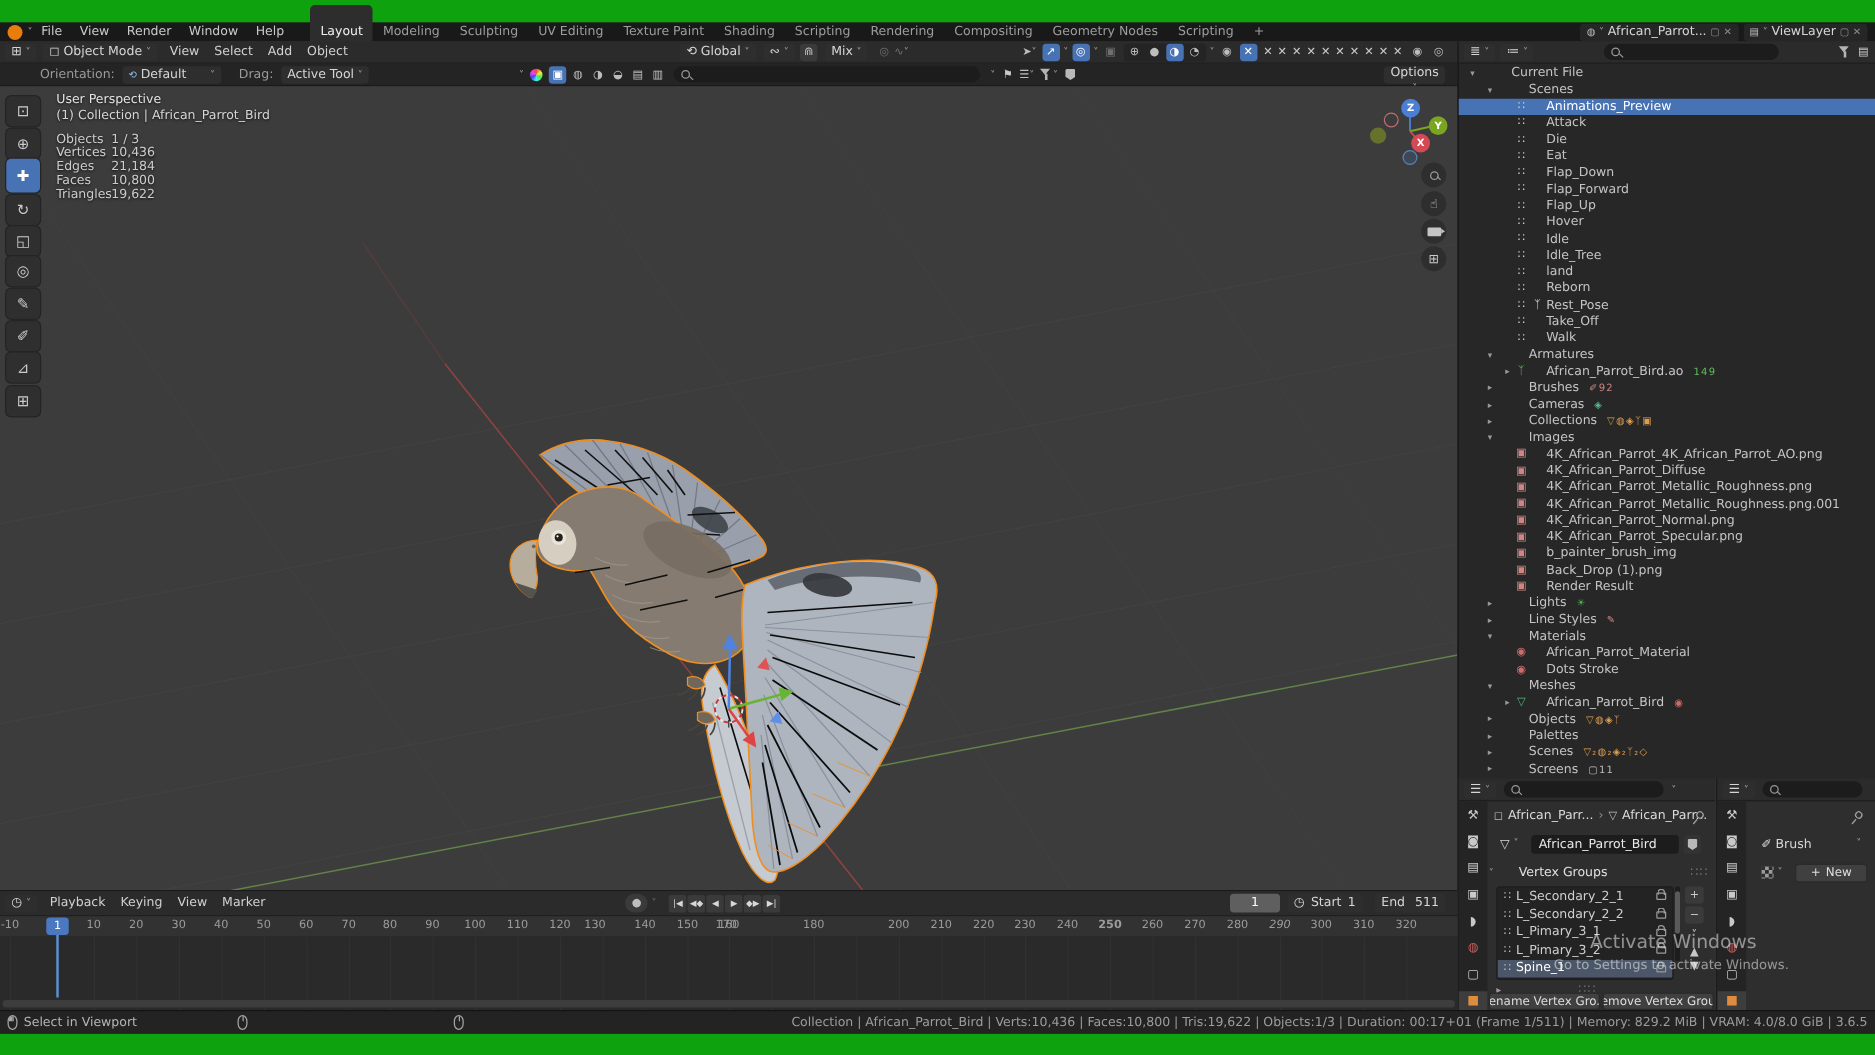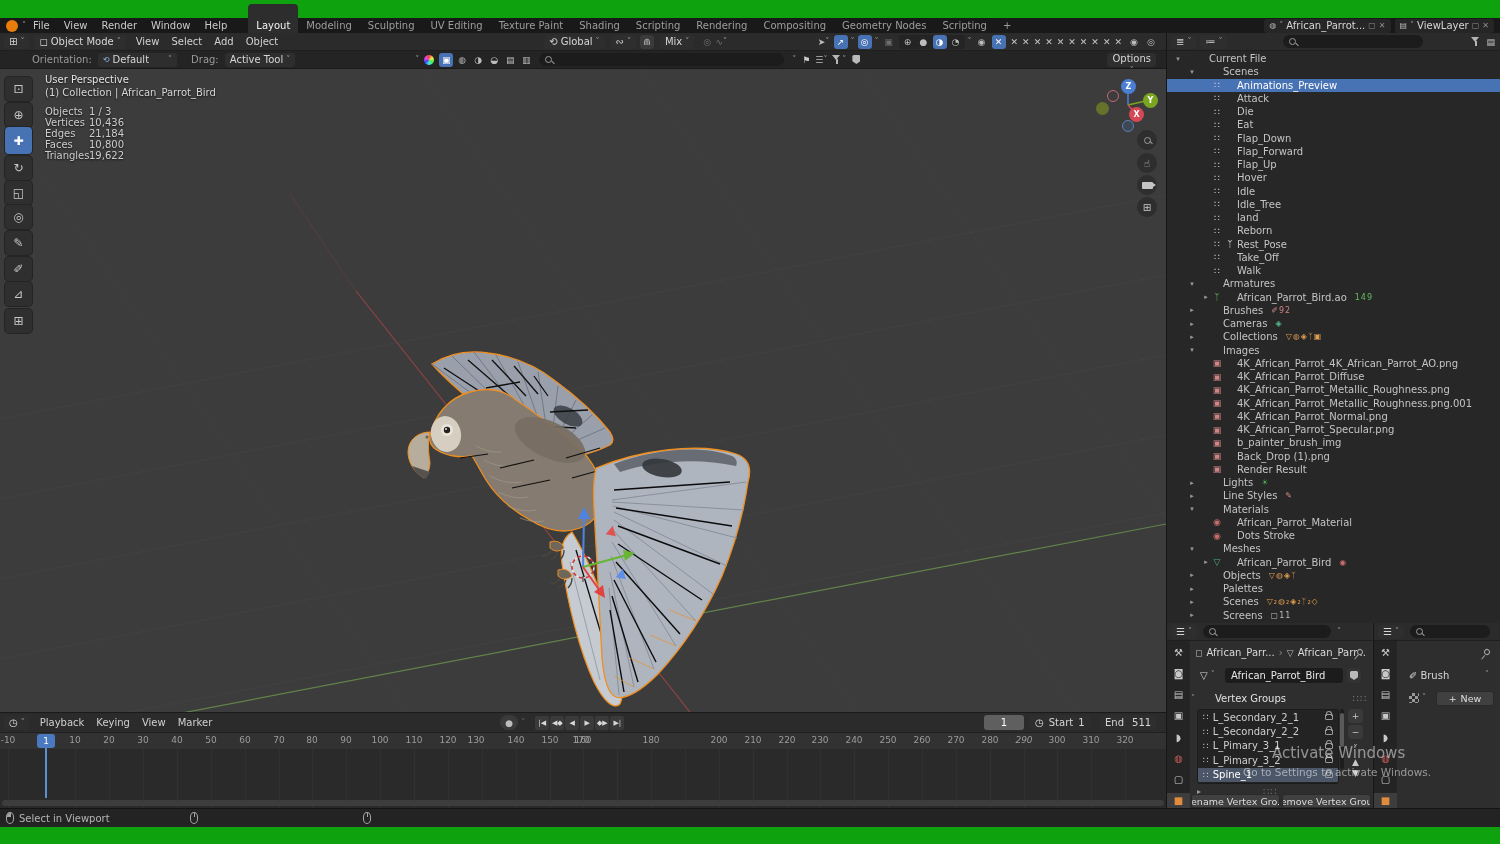--- a/index.html
+++ b/index.html
@@ -1149,7 +1149,7 @@
         <span class="tick" style="left: 787px;">220</span>
         <span class="tick" style="left: 820px;">230</span>
         <span class="tick" style="left: 854px;">240</span>
-        <span class="tick" style="left: 888px;">250</span>
+        <span class="tick" style="left: 888px; font-weight: bold;">250</span>
         <span class="tick" style="left: 922px;">260</span>
         <span class="tick" style="left: 956px;">270</span>
         <span class="tick" style="left: 990px;">280</span>

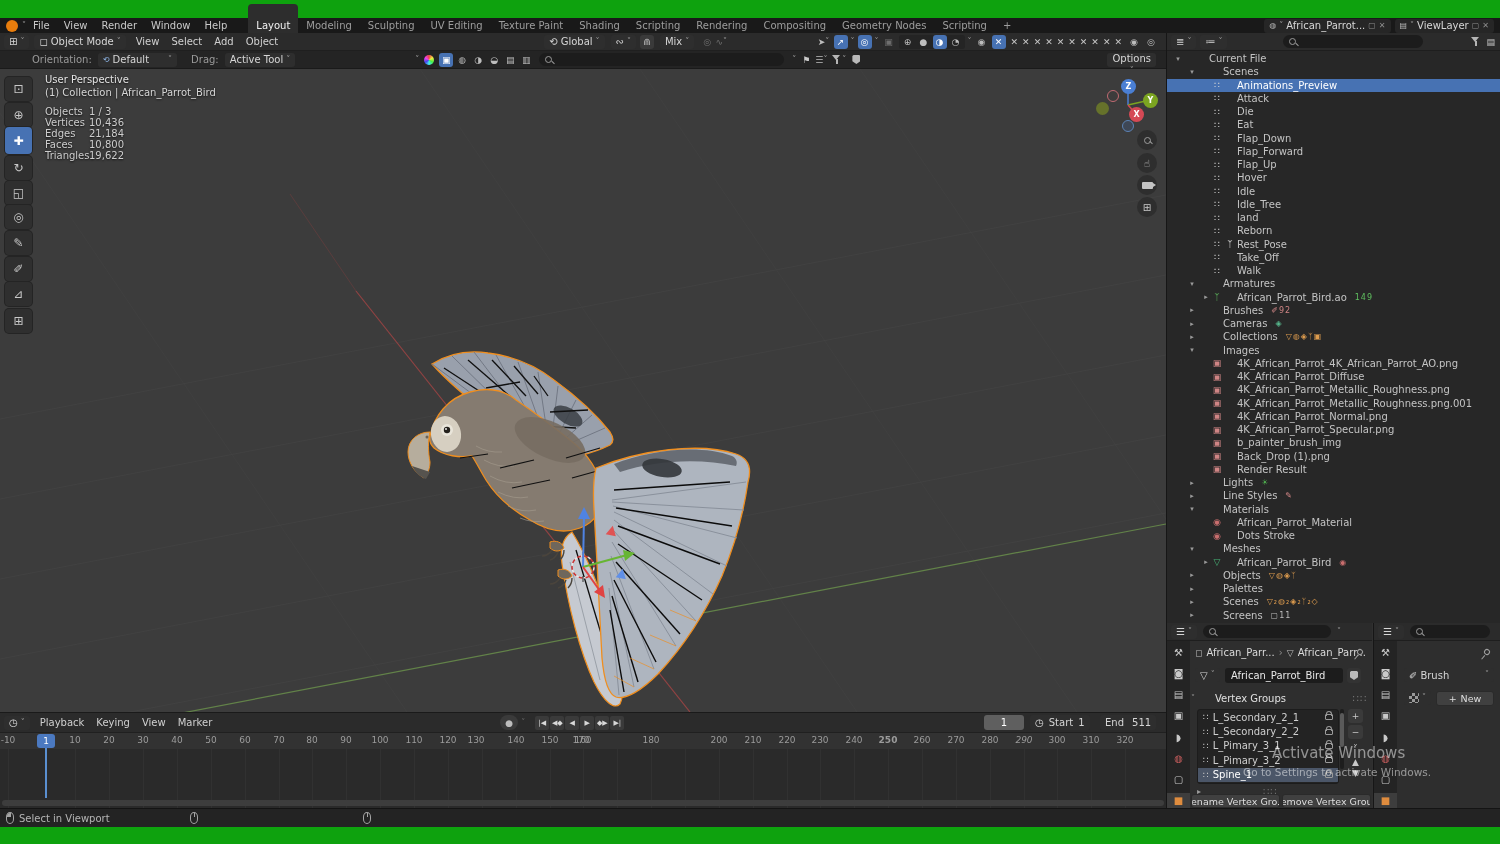--- a/index.html
+++ b/index.html
@@ -1204,6 +1204,7 @@
     <span style="margin-left:5px;color:#b5b5b5;">Select in Viewport</span>
     <span class="mouseicon" style="margin-left:80px;"></span>
     <span class="mouseicon" style="margin-left:165px;"></span>
+    <span style="margin-left:auto;margin-right:6px;">Collection | African_Parrot_Bird | Verts:10,436 | Faces:10,800 | Tris:19,622 | Objects:1/3 | Duration: 00:17+01 (Frame 1/511) | Memory: 829.2 MiB | VRAM: 4.0/8.0 GiB | 3.6.5</span>
   </div>
 
   <div class="watermark" style="left:1272px;top:744px;font-size:15px;">Activate Windows</div>

